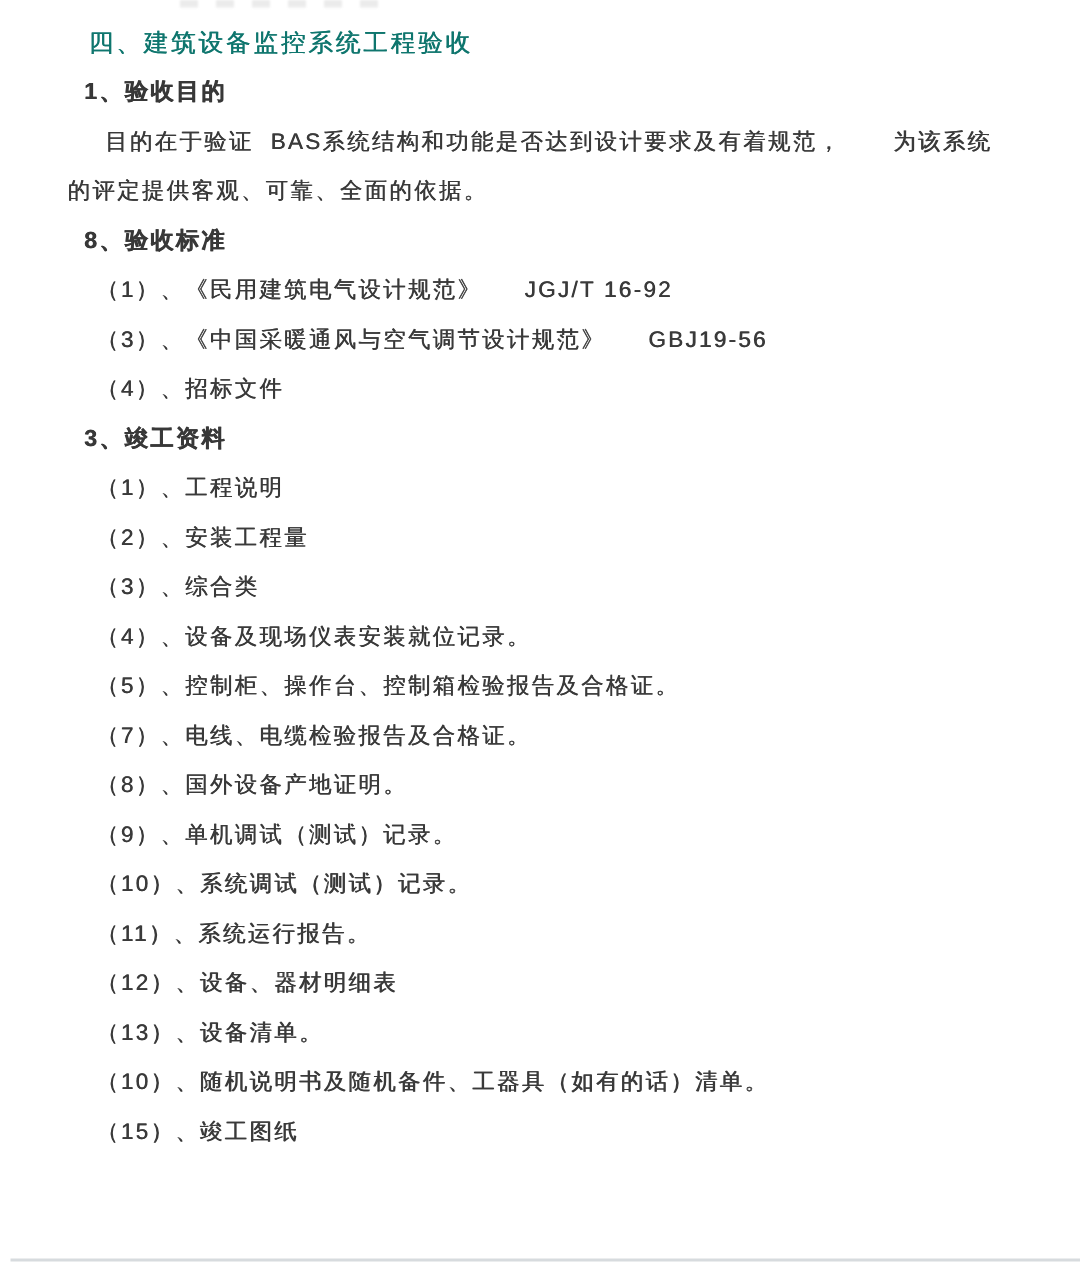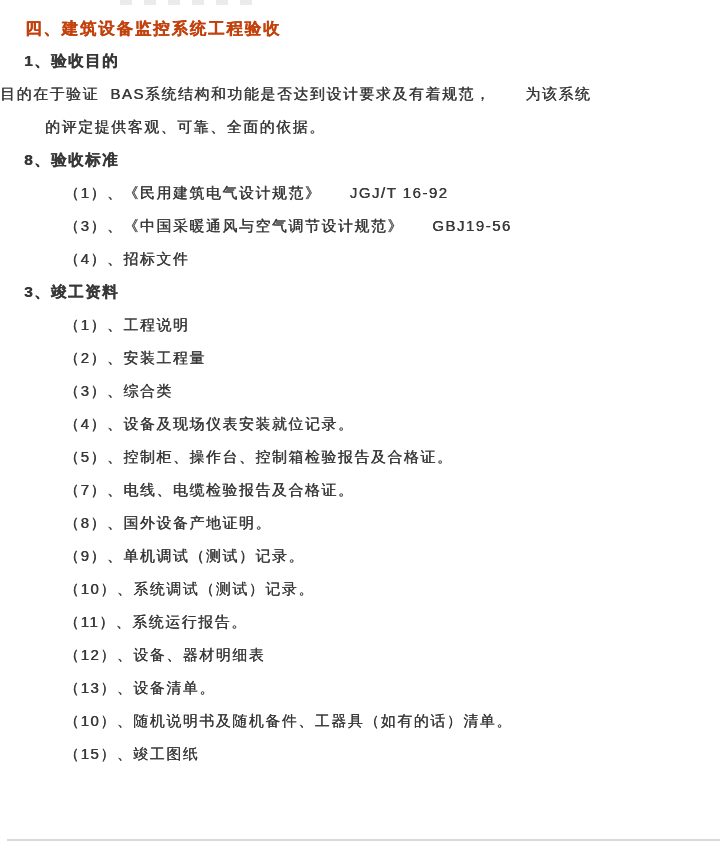--- a/index.html
+++ b/index.html
@@ -32,11 +32,11 @@
     text-shadow: 0.4px 0 currentColor;
   }
   .doc-heading {
-    padding-left: 25px;
+    padding-left: 59px;
     font-size: 16.5px;
-    font-weight: 700;
+    font-weight: 400;
     letter-spacing: 1.8px;
-    color: #c2410c;
+    color: #0f766e;
   }
   .sec-title {
     padding-left: 24px;

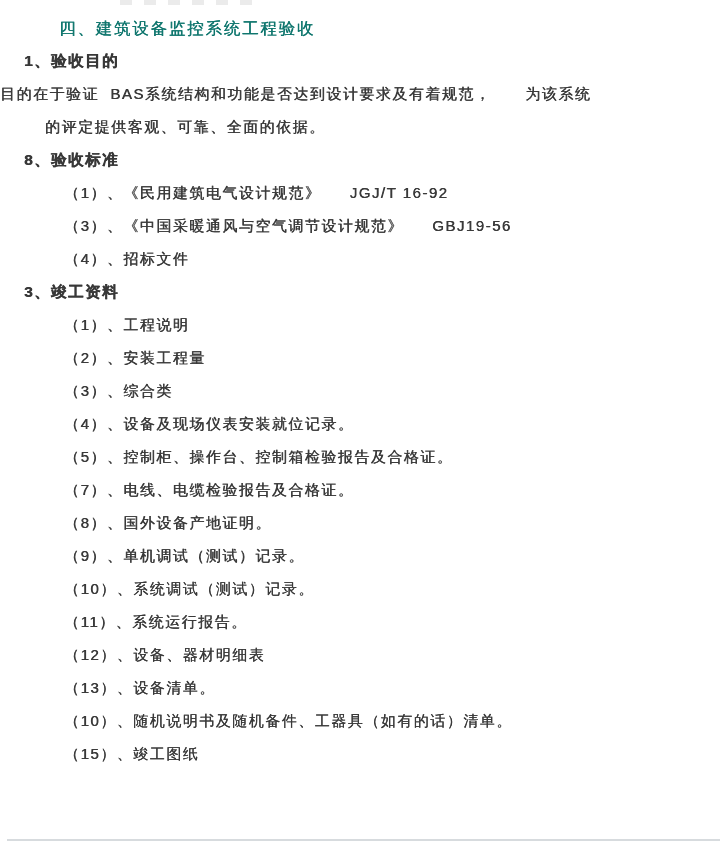--- a/index.html
+++ b/index.html
@@ -39,7 +39,7 @@
     color: #0f766e;
   }
   .sec-title {
-    padding-left: 24px;
+    padding-left: 56px;
     font-size: 15.5px;
     font-weight: 700;
     color: #383838;

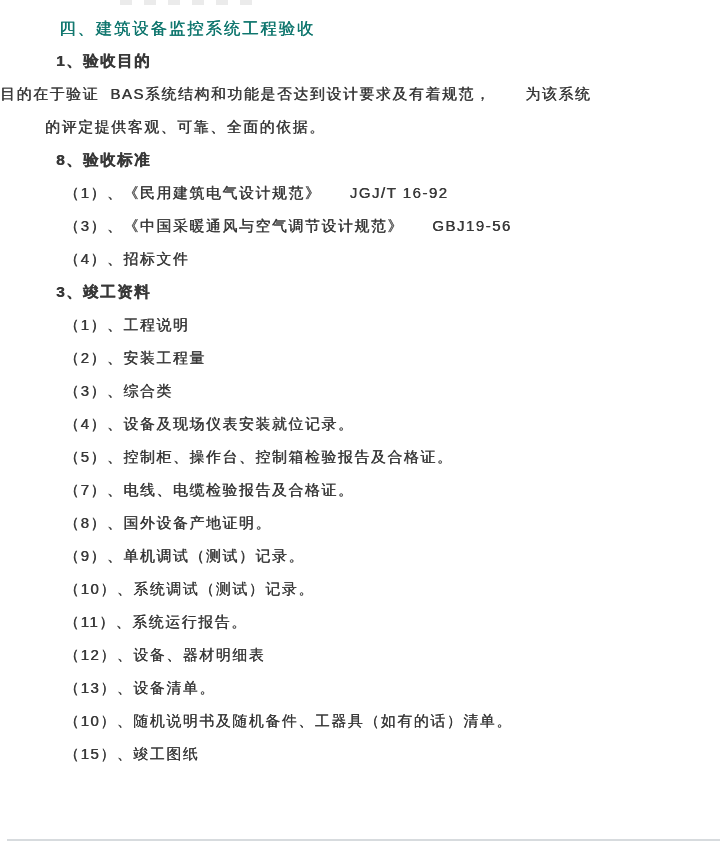--- a/index.html
+++ b/index.html
@@ -45,6 +45,7 @@
     color: #383838;
   }
   .para-first {
+    padding-left: 70px;
   }
   .para-cont {
     padding-left: 45px;

